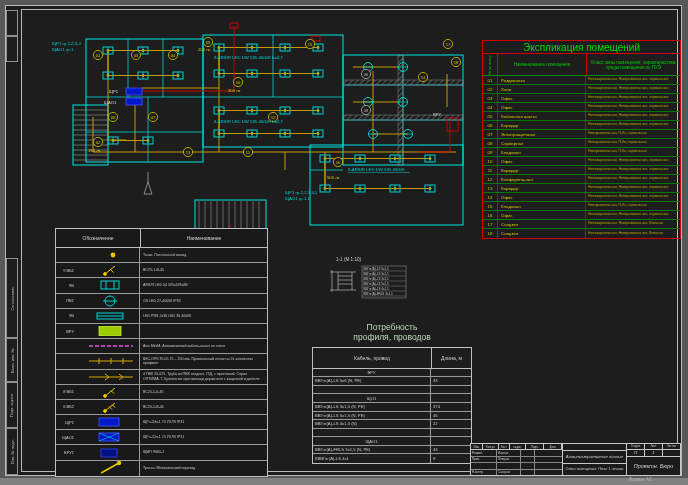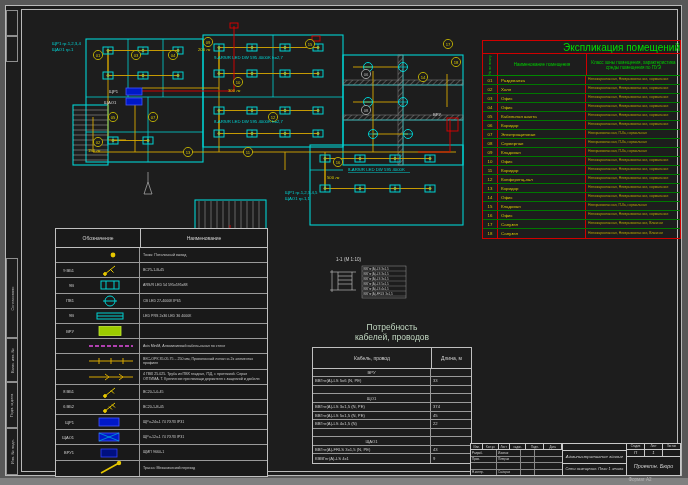--- a/index.html
+++ b/index.html
@@ -11,7 +11,7 @@
   .side-box span{transform:rotate(-90deg);white-space:nowrap;font-size:4px;color:#b5b5b5;}
   
   .exp{position:absolute;left:482px;top:40px;width:199px;box-sizing:border-box;}
-  .exp-title{border:1.5px solid #d00000;color:#00dd00;font-size:10px;text-align:right;height:14px;line-height:14px;box-sizing:border-box;}
+  .exp-title{border:1.5px solid #d00000;color:#00dd00;font-size:10px;text-align:center;height:14px;line-height:14px;box-sizing:border-box;}
   .exp-head{display:flex;border-left:1.5px solid #d00000;border-right:1.5px solid #d00000;border-bottom:1px solid #008800;height:22px;color:#00cc00;font-size:4.5px;text-align:center;box-sizing:border-box;}
   .exp-head .h1{width:14px;border-right:1px solid #d00000;display:flex;align-items:center;justify-content:center;}
   .exp-head .h1 span{transform:rotate(-90deg);white-space:nowrap;font-size:3.6px;}

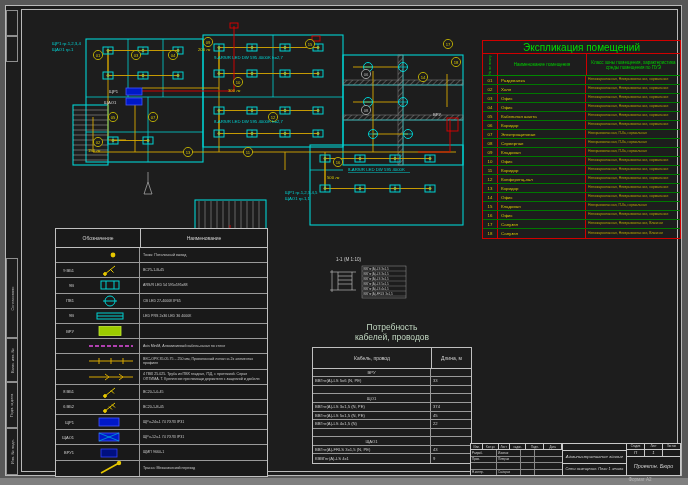--- a/index.html
+++ b/index.html
@@ -681,7 +681,7 @@
 
   <div class="cab">
     <div class="cab-title">Потребность
-кабелей, проводов</div>
+профиля, проводов</div>
     <div class="cab-grid">
       <div class="cab-head">
         <div class="c1">Кабель, провод</div>

